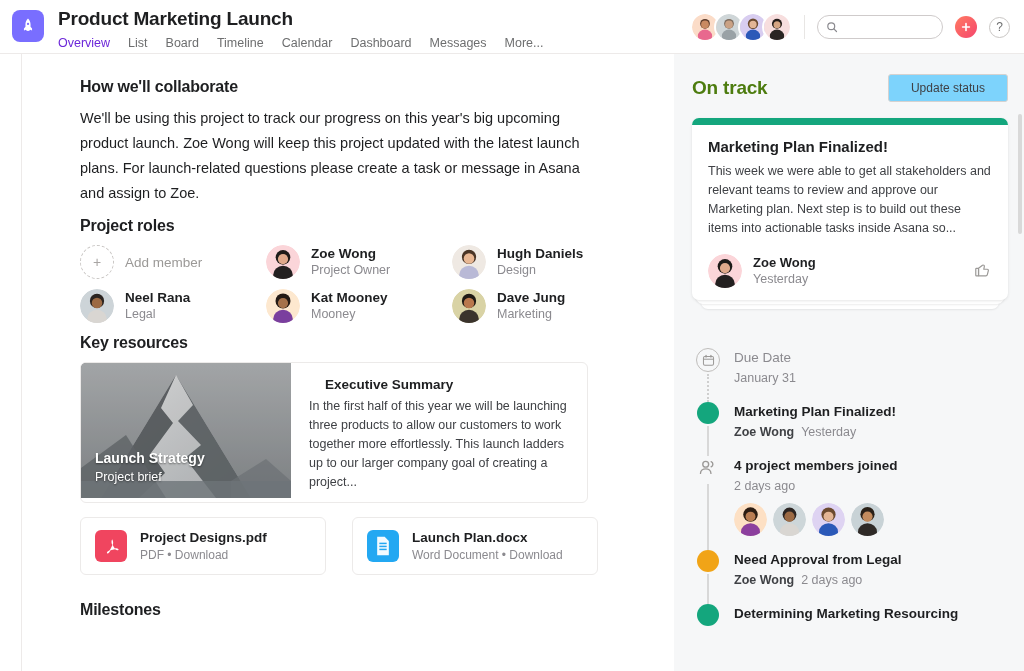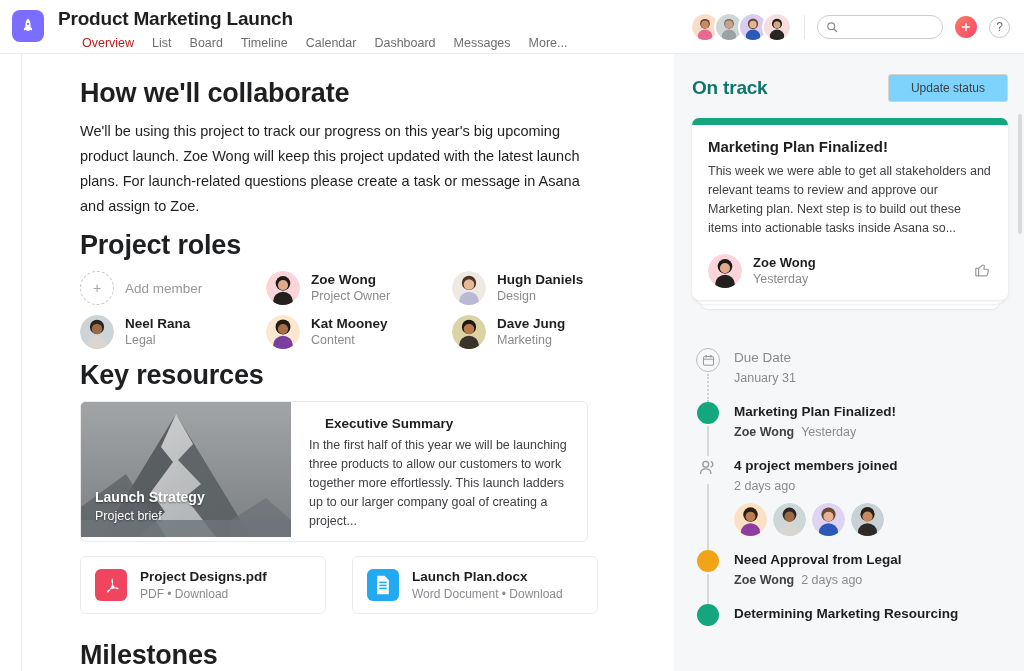--- a/index.html
+++ b/index.html
@@ -37,7 +37,7 @@
     padding-bottom: 6px; cursor: pointer; white-space: nowrap;
     border-bottom: 2px solid transparent;
   }
-  .tab.active { color: #b91c1c; border-bottom-color: #796eff; margin-left: 24px; }
+  .tab.active { color: #6d28d9; border-bottom-color: #796eff; }
 
   .hdr-right {
     margin-left: auto; display: flex; align-items: center; gap: 12px;

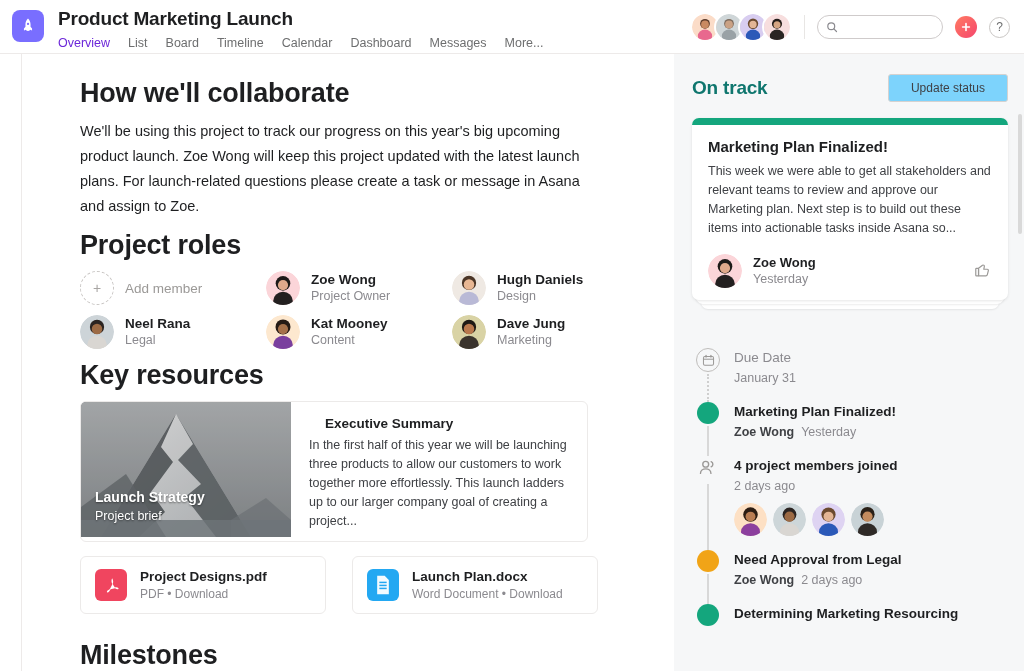--- a/index.html
+++ b/index.html
@@ -77,7 +77,7 @@
     min-width: 0;
   }
   h2.sec {
-    font-size: 27px; font-weight: 700; letter-spacing: -0.2px;
+    font-size: 16px; font-weight: 700; letter-spacing: -0.2px;
     color: #1e1f21; margin-bottom: 10px;
   }
   .lead {

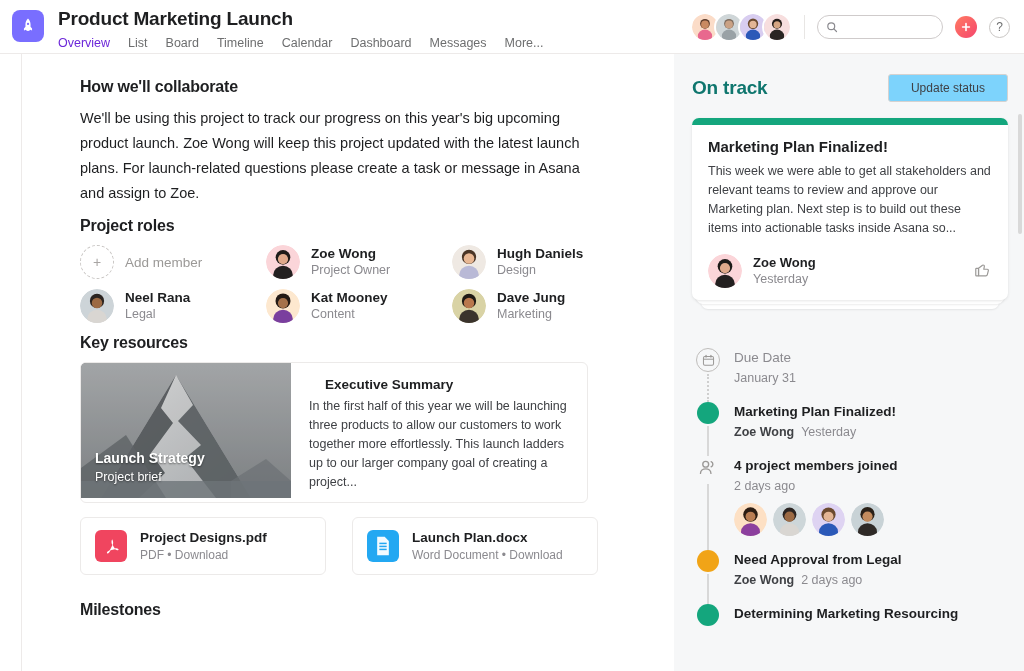--- a/index.html
+++ b/index.html
@@ -143,7 +143,7 @@
     padding: 20px 16px 0 18px; overflow: hidden; position: relative;
   }
   .rt-head { display: flex; align-items: center; justify-content: space-between; }
-  .status-title { font-size: 19px; font-weight: 700; color: #0f766e; letter-spacing: -0.2px; }
+  .status-title { font-size: 19px; font-weight: 700; color: #4d7c0f; letter-spacing: -0.2px; }
   .update-btn {
     font-size: 12px; color: #3f4145; background: #7dd3fc; border: 1px solid #d5d2d0;
     border-radius: 3px; padding: 6px 22px; cursor: pointer;

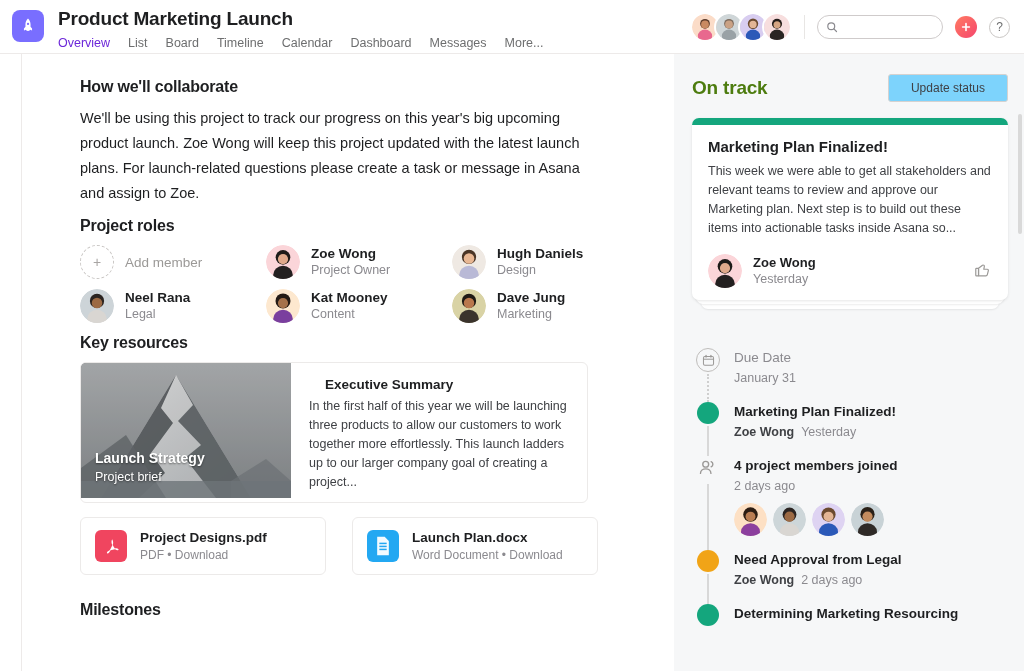--- a/index.html
+++ b/index.html
@@ -351,7 +351,7 @@
             </span>
             <div class="role-text">
               <div class="nm">Kat Mooney</div>
-              <div class="rl">Content</div>
+              <div class="rl">Mooney</div>
             </div>
           </div>
 

